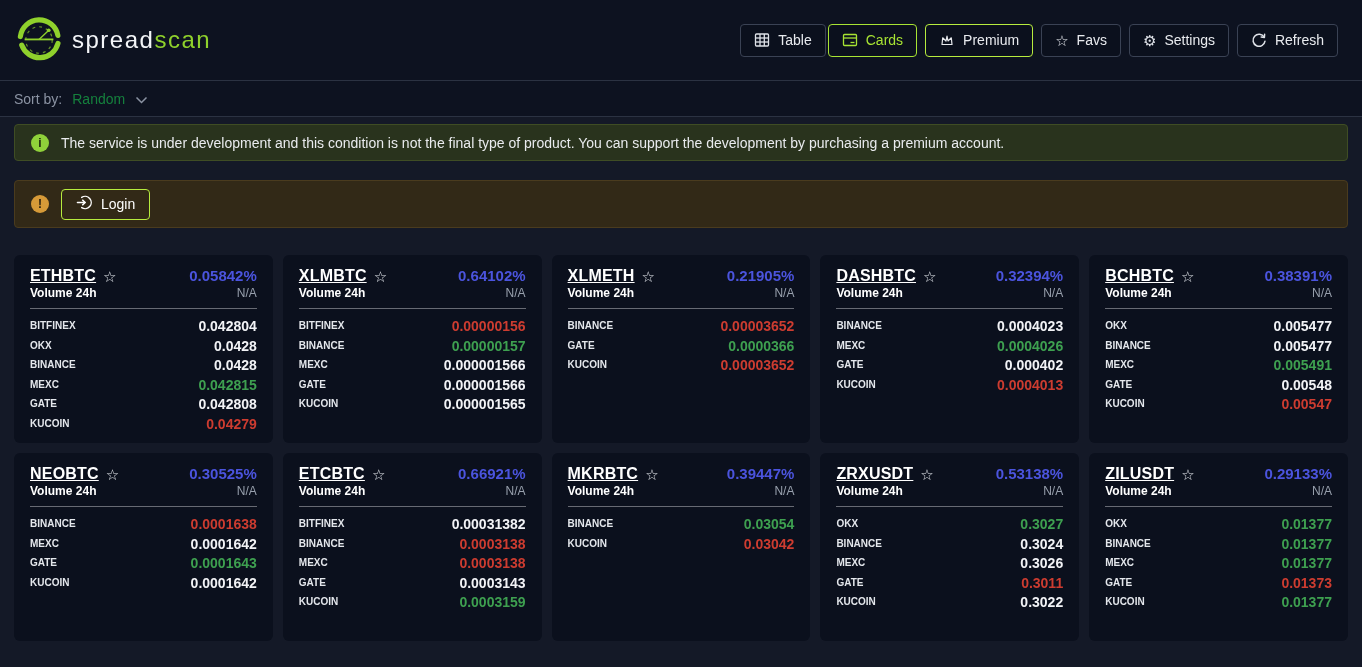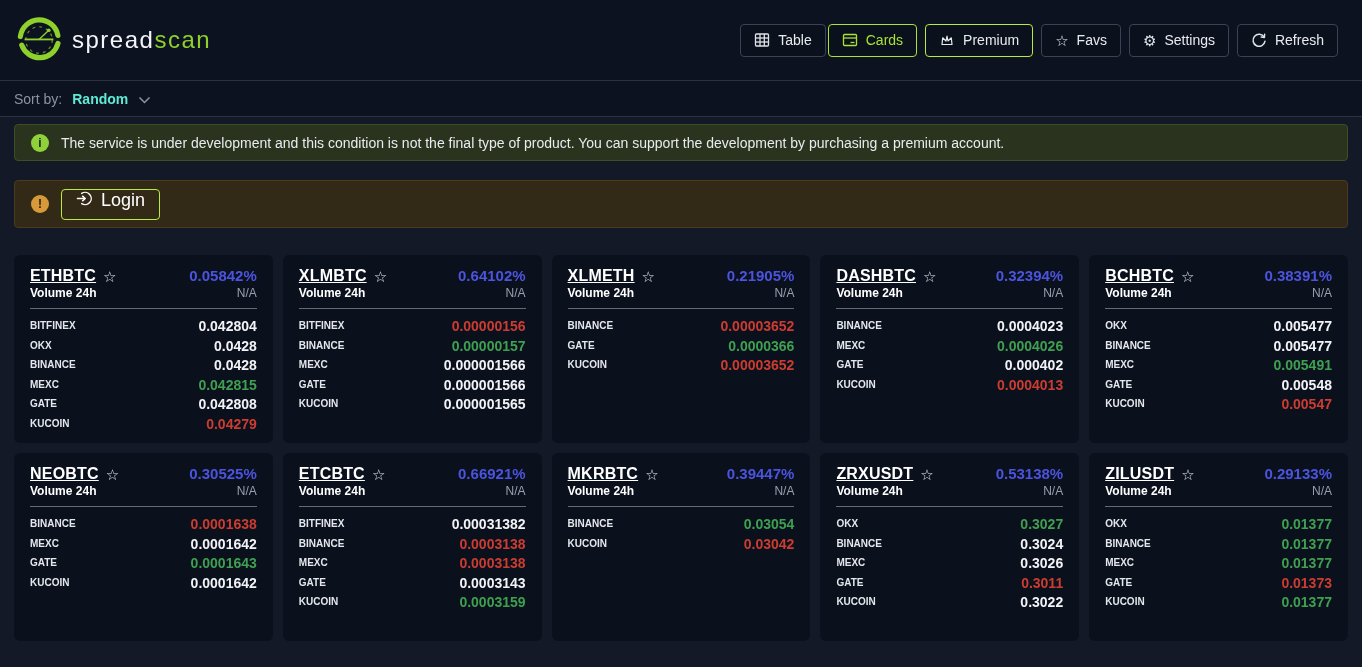--- a/index.html
+++ b/index.html
@@ -49,7 +49,7 @@
   }
   .status-left { display: flex; gap: 24px; }
   .sort-box { display: flex; align-items: center; gap: 10px; cursor: pointer; }
-  .sort-value { color: #5eead4; font-weight: 700; }
+  .sort-value { color: #15803d; font-weight: 400; }
 
   
   .main { padding: 7px 14px 0; }

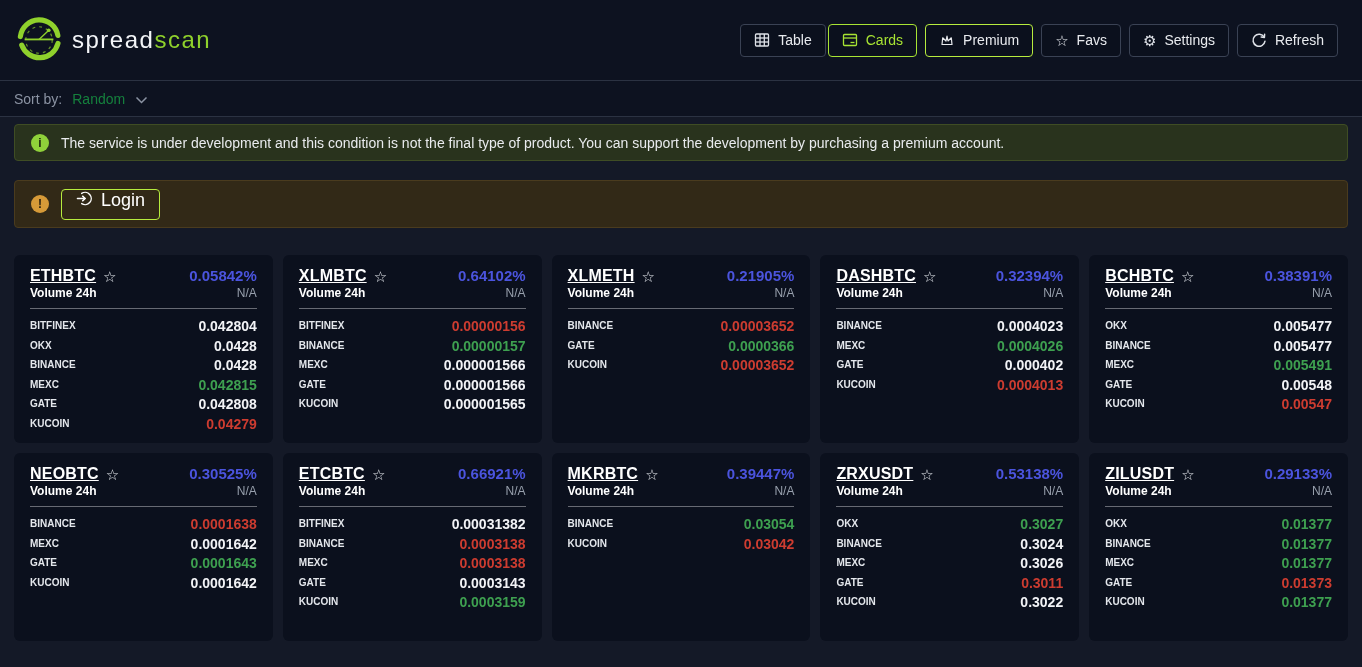--- a/index.html
+++ b/index.html
@@ -77,10 +77,10 @@
   .circle-icon.warn-e { background: #d69a38; color: #2a2110; }
   .banner-text { flex: 1 1 auto; }
   .login-btn {
-    display: inline-flex; align-items: flex-start; gap: 8px;
+    display: inline-flex; align-items: center; gap: 8px;
     height: 31px; padding: 0 14px;
     background: transparent; border: 1px solid #b7ec3e; border-radius: 4px;
-    color: #ffffff; font-size: 18px; font-family: inherit; cursor: pointer;
+    color: #ffffff; font-size: 14px; font-family: inherit; cursor: pointer;
   }
 
   

